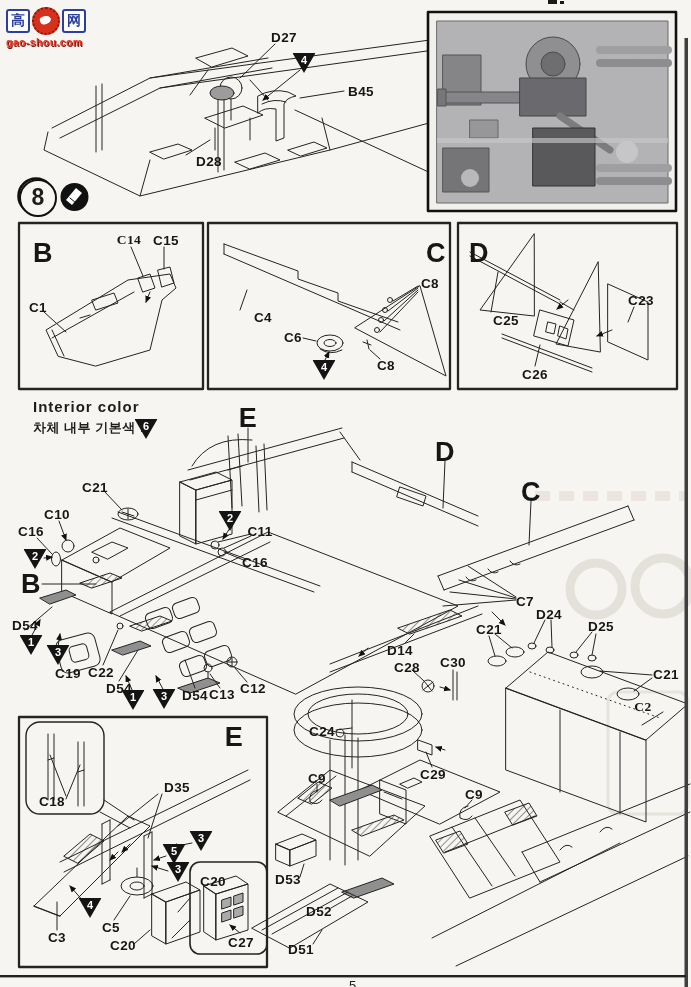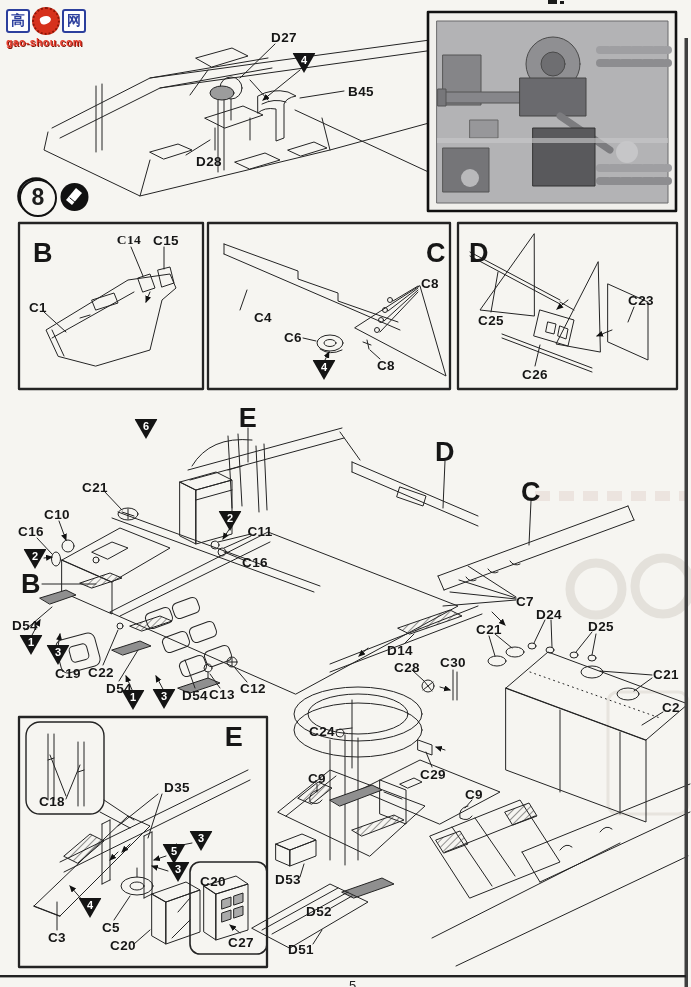--- a/index.html
+++ b/index.html
@@ -425,7 +425,7 @@
       <div class="co tri" style="left: 324px; top: 370px;">4</div>
       <div class="co part" style="left: 386px; top: 365px;">C8</div>
       <div class="co section" style="left: 479px; top: 253px;">D</div>
-      <div class="co part" style="left: 491px; top: 320px;">C25</div>
+      <div class="co part" style="left: 506px; top: 320px;">C25</div>
       <div class="co part" style="left: 641px; top: 300px;">C23</div>
       <div class="co part" style="left: 535px; top: 374px;">C26</div>
       <div class="co tri" style="left: 146px; top: 429px;">6</div>

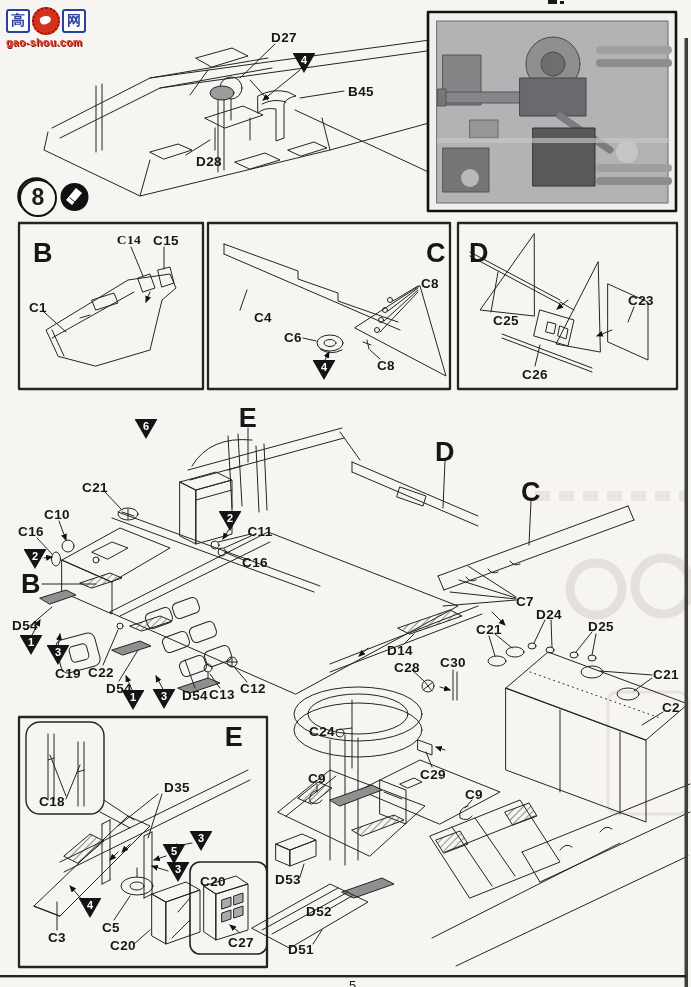--- a/index.html
+++ b/index.html
@@ -408,6 +408,10 @@
 
   <div id="step">8</div>
 
+  <div id="intcolor">
+    <div id="ic-en">Interior color</div>
+    <div id="ic-kr">차체 내부 기본색 :</div>
+  </div>
 
   <div id="labels">
       <div class="co part" style="left: 284px; top: 37px;">D27</div>

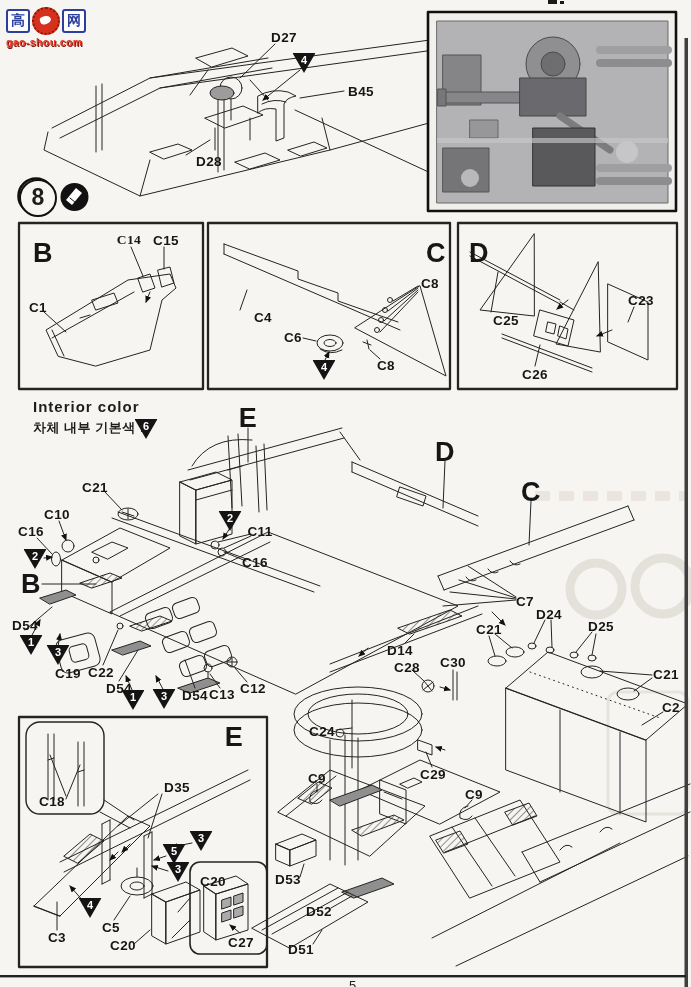--- a/index.html
+++ b/index.html
@@ -464,7 +464,7 @@
       <div class="co part" style="left: 453px; top: 662px;">C30</div>
       <div class="co part" style="left: 322px; top: 731px;">C24</div>
       <div class="co part" style="left: 666px; top: 674px;">C21</div>
-      <div class="co part" style="left: 671px; top: 707px;">C2</div>
+      <div class="co part" style="left: 643px; top: 707px; font-family: Liberation Serif, serif;">C2</div>
       <div class="co part" style="left: 433px; top: 774px;">C29</div>
       <div class="co part" style="left: 317px; top: 778px;">C9</div>
       <div class="co part" style="left: 474px; top: 794px;">C9</div>

